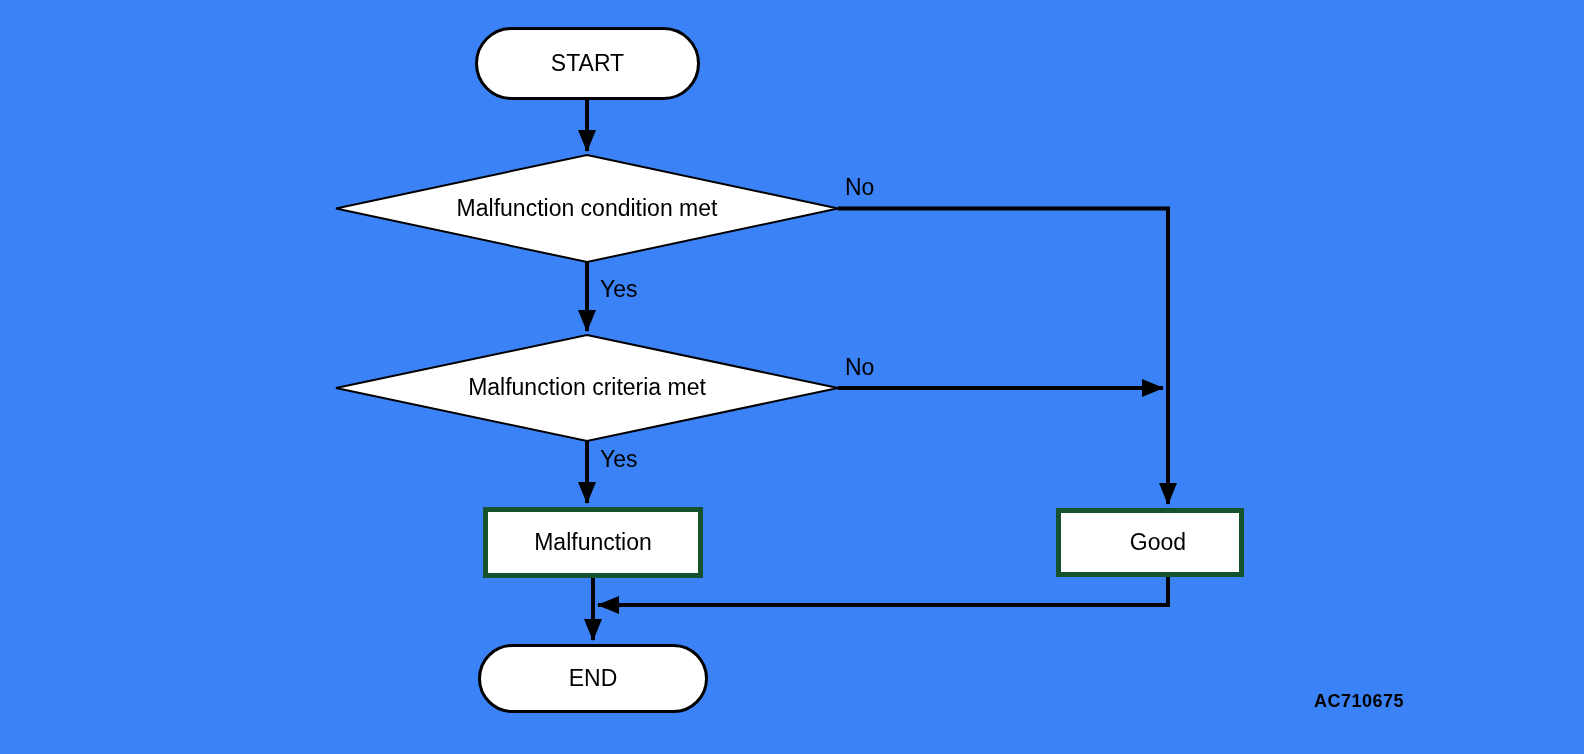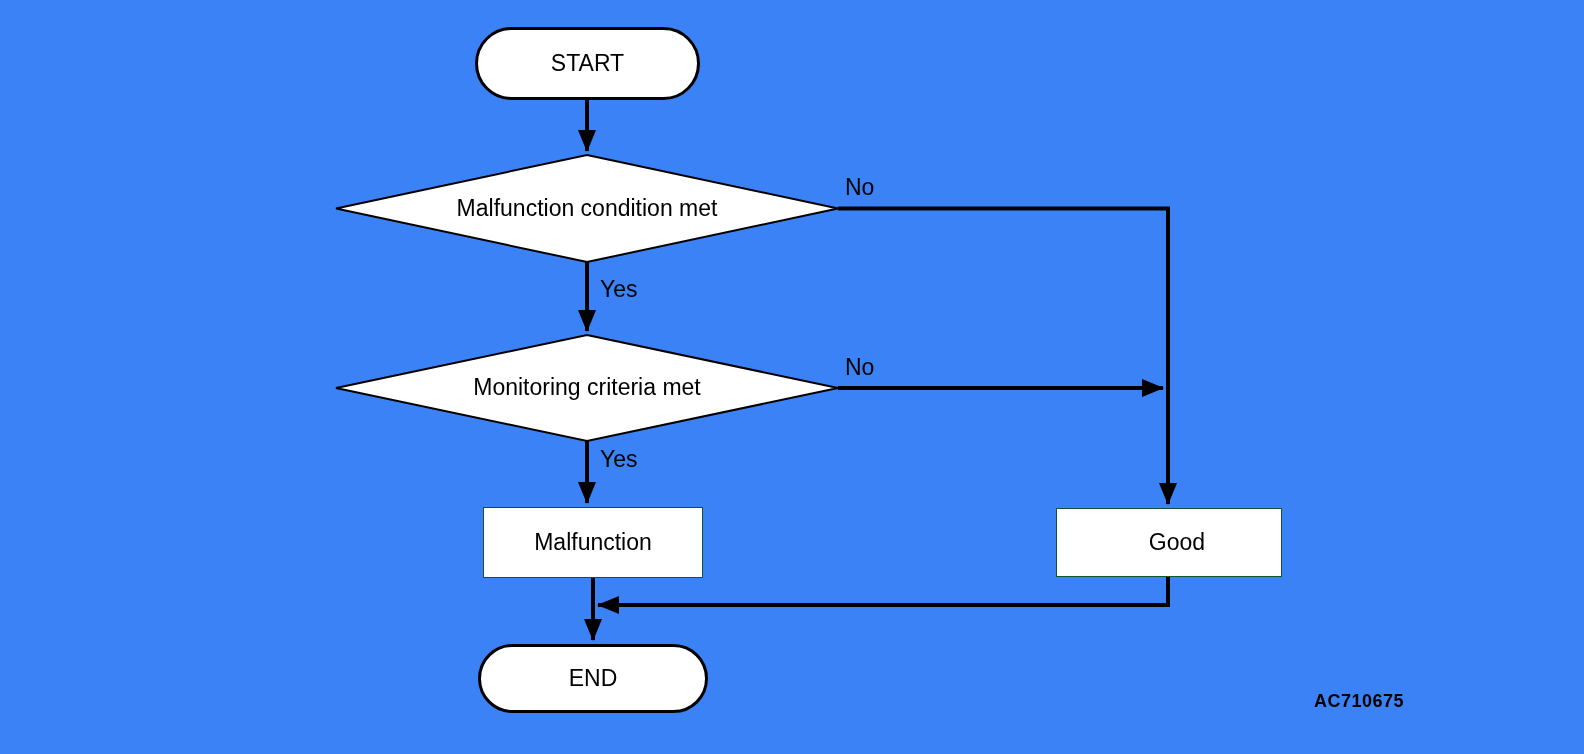--- a/index.html
+++ b/index.html
@@ -98,7 +98,7 @@
 
   <div class="diamond-label" style="left:337px; top:194px; width:500px; height:29px; line-height:29px;">Malfunction condition met</div>
 
-  <div class="diamond-label" style="left:337px; top:373px; width:500px; height:29px; line-height:29px;">Monitoring criteria met</div>
+  <div class="diamond-label" style="left:337px; top:373px; width:500px; height:29px; line-height:29px;">Malfunction criteria met</div>
 
   <div class="edge-label" style="left:845px; top:174px;">No</div>
 

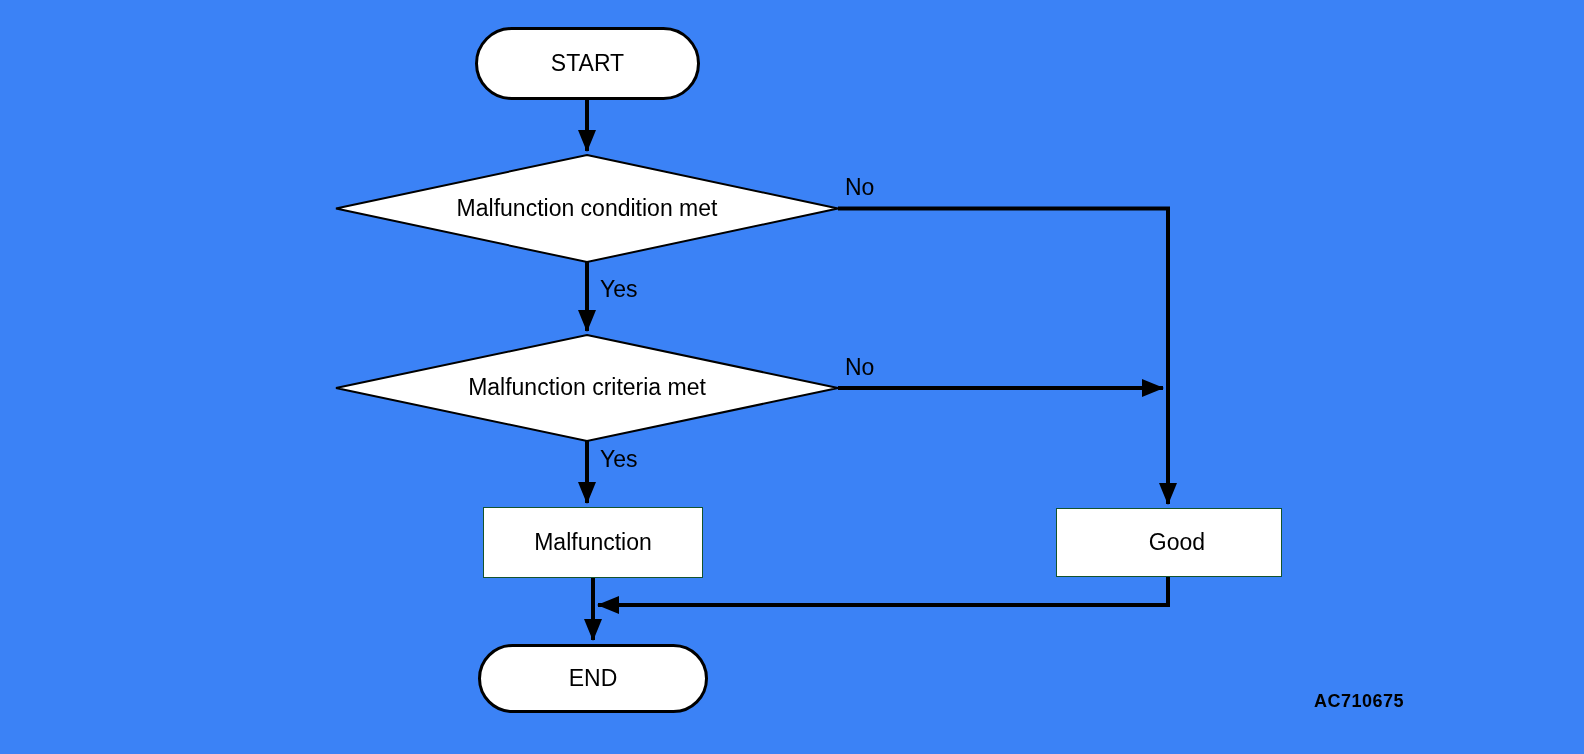--- a/index.html
+++ b/index.html
@@ -27,7 +27,7 @@
     white-space: nowrap;
   }
   .terminator { border: 3px solid #000000; border-radius: 37px; }
-  .process    { border: 1px solid #14532d; }
+  .process    { border: 5px solid #14532d; }
   .diamond-label {
     position: absolute;
     text-align: center;

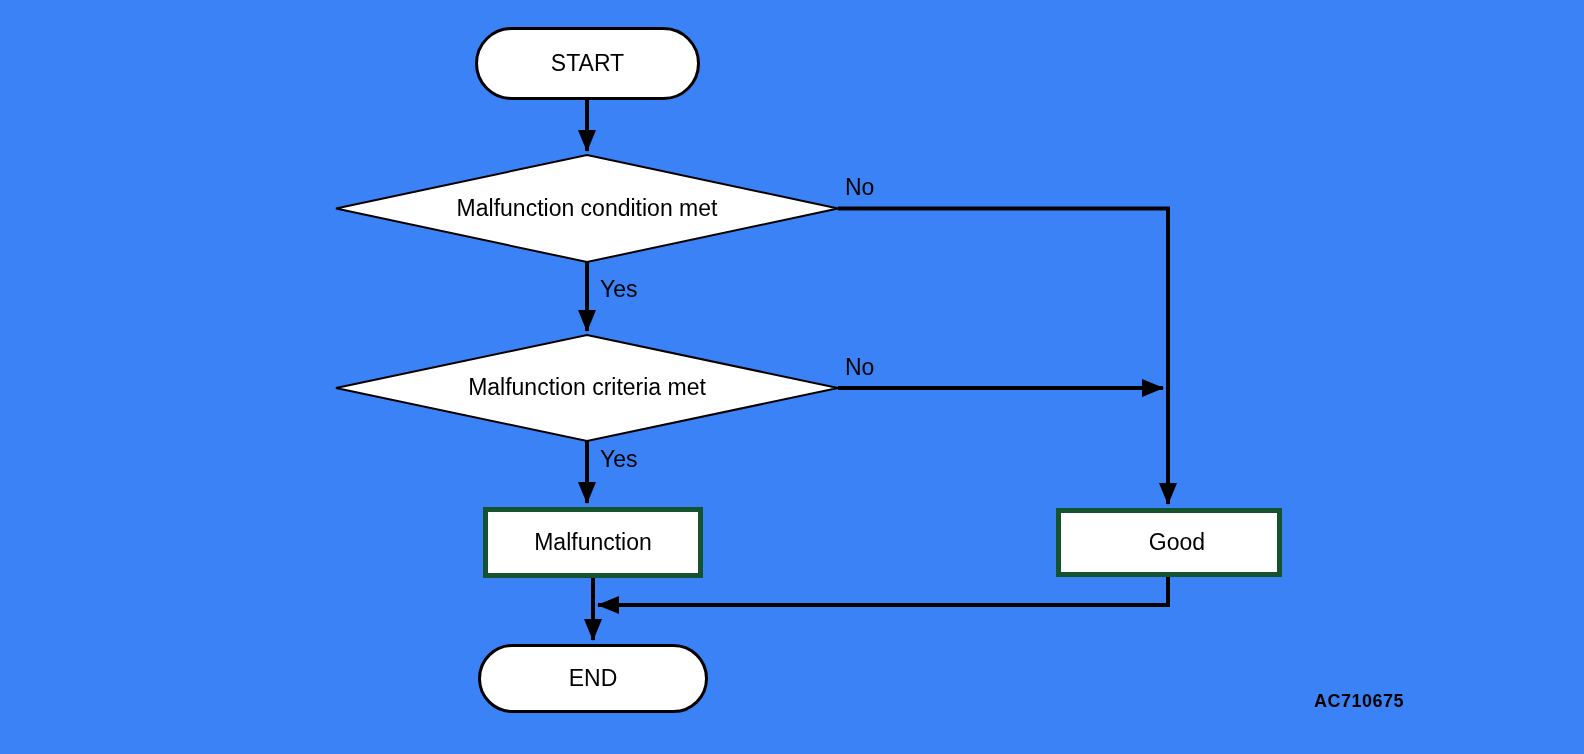--- a/index.html
+++ b/index.html
@@ -88,7 +88,7 @@
     <span>Malfunction</span>
   </div>
 
-  <div class="node process" style="left:1056px; top:508px; width:226px; height:69px;padding-left:16px;">
+  <div class="node process" style="left:1056px; top:508px; width:188px; height:69px;padding-left:16px;">
     <span>Good</span>
   </div>
 

